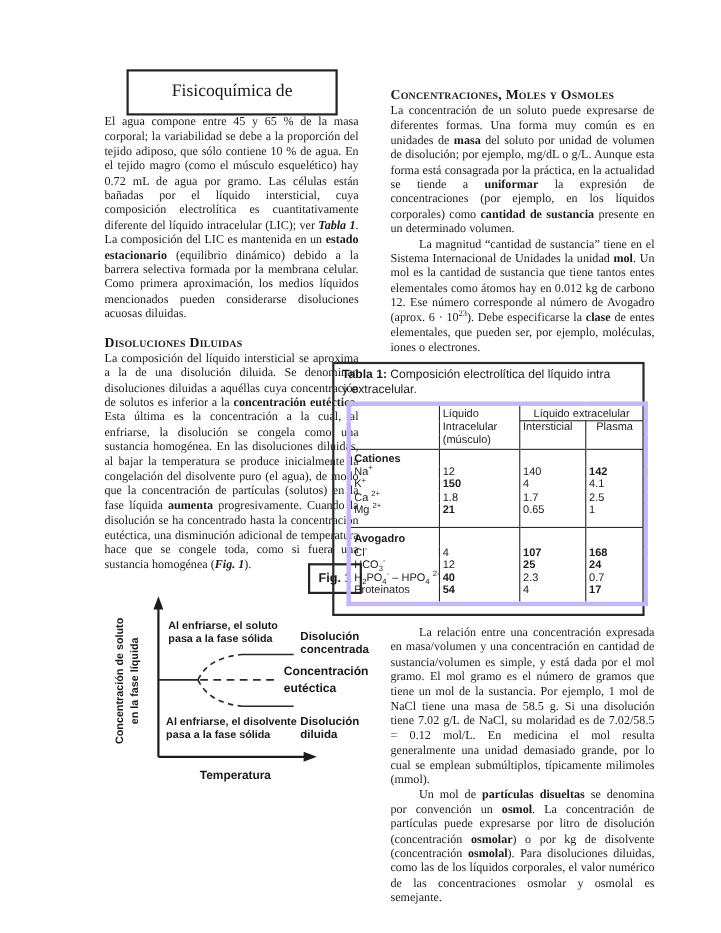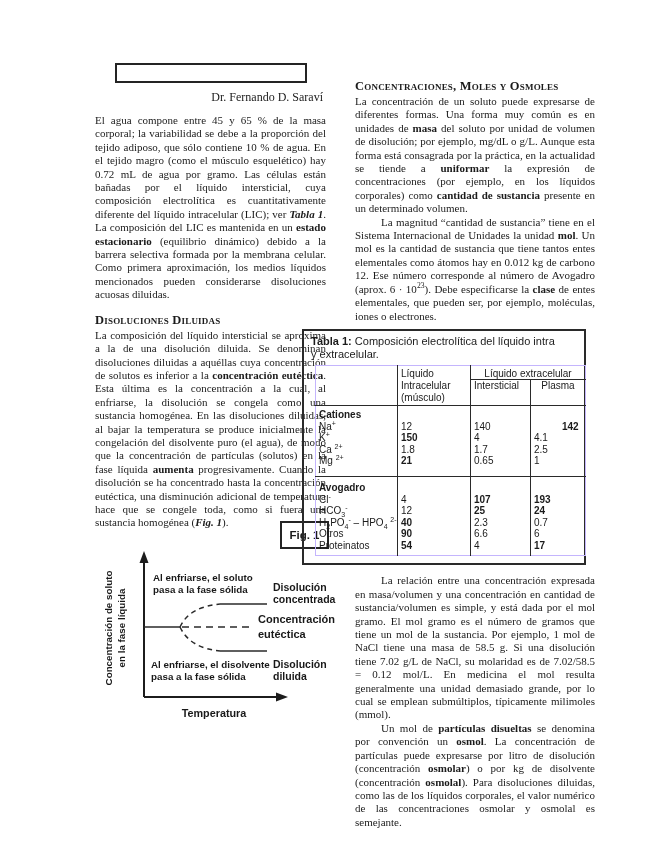--- a/index.html
+++ b/index.html
@@ -60,6 +60,7 @@
 
   <div class="col-left">
     <div class="title-box">
+      <div>Fisicoquímica de</div>
     </div>
     <div class="author">Dr. Fernando D. Saraví</div>
 

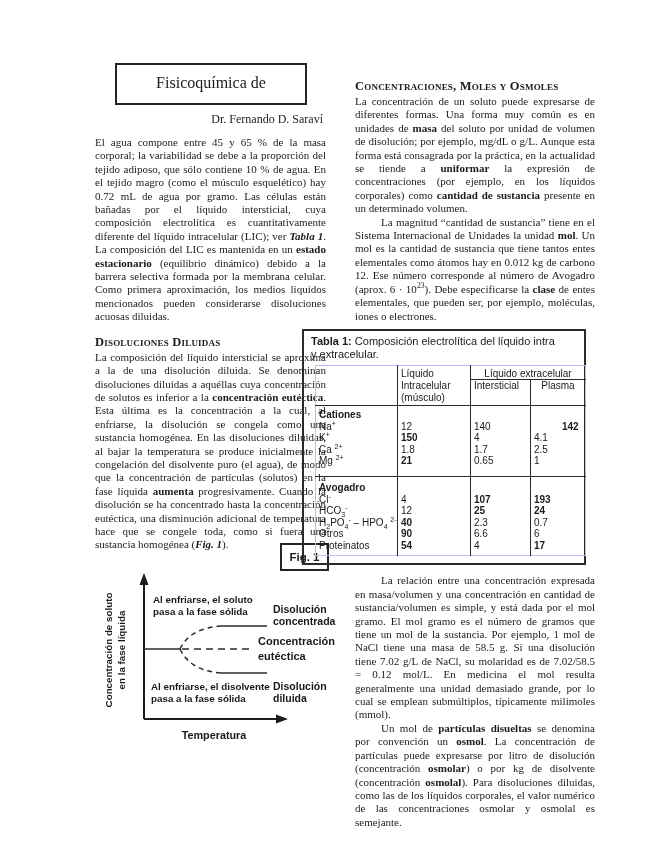--- a/index.html
+++ b/index.html
@@ -62,7 +62,6 @@
     <div class="title-box">
       <div>Fisicoquímica de</div>
     </div>
-    <div class="author">Dr. Fernando D. Saraví</div>
 
     <p class="body"><span>El agua compone entre 45 y 65 % de la masa corporal; la variabilidad se debe a la proporción del tejido adiposo, que sólo contiene 10 % de agua. En el tejido magro (como el músculo esquelético) hay 0.72 mL de agua por gramo. Las células están bañadas por el líquido intersticial, cuya composición electrolítica es cuantitativamente diferente del líquido intracelular (LIC); ver </span><span style="font-weight: bold; font-style: italic;">Tabla 1</span><span>. La composición del LIC es mantenida en un </span><span style="font-weight: bold;">estado estacionario</span><span> (equilibrio dinámico) debido a la barrera selectiva formada por la membrana celular. Como primera aproximación, los medios líquidos mencionados pueden considerarse disoluciones acuosas diluidas.</span></p>
 

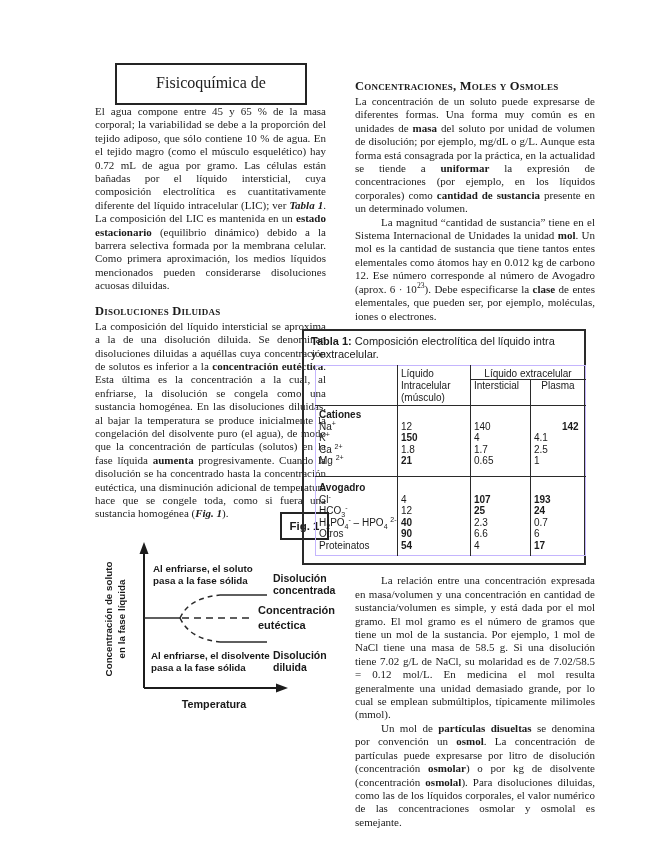--- a/index.html
+++ b/index.html
@@ -26,7 +26,7 @@
                  padding:4px 21px 7px 6px; font-family:"Liberation Sans", sans-serif; }
   .tcaption { font-size:11px; line-height:13px; margin:0 0 4px 1px; }
   table.dtable { border-collapse:collapse; table-layout:fixed; width:270px; margin-left:5px;
-                 border:1px solid #c4b5fd; font-family:"Liberation Sans", sans-serif; }
+                 border:4px solid #c4b5fd; font-family:"Liberation Sans", sans-serif; }
   .dtable td { font-size:10px; line-height:11.5px; padding:0 3px; vertical-align:top; white-space:nowrap; }
   .dtable .c2, .dtable .c3, .dtable .c4, .dtable .cx { border-left:1px solid #2a2a2a; }
   .dtable .cx { text-align:center; border-bottom:1px solid #2a2a2a; }

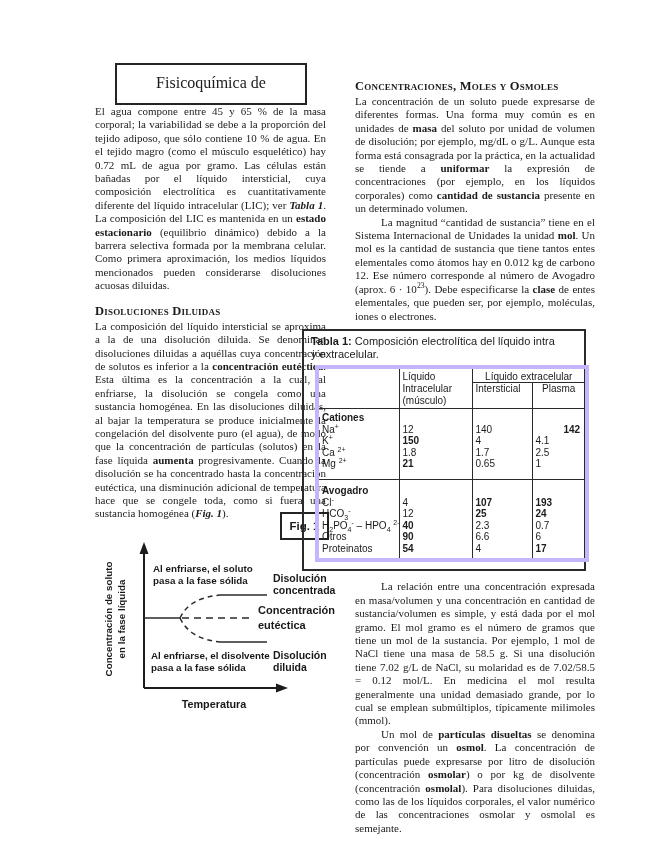--- a/index.html
+++ b/index.html
@@ -154,7 +154,7 @@
             <td class="c1"><span>Na</span><sup>+</sup></td>
             <td class="c2"><span>12</span></td>
             <td class="c3"><span style="font-weight: normal;">140</span></td>
-            <td class="c4"><span style="font-weight: bold; margin-left: 28px;">142</span></td>
+            <td class="c4"><span style="font-weight: bold;">142</span></td>
           </tr>
           <tr>
             <td class="c1"><span>K</span><sup>+</sup></td>

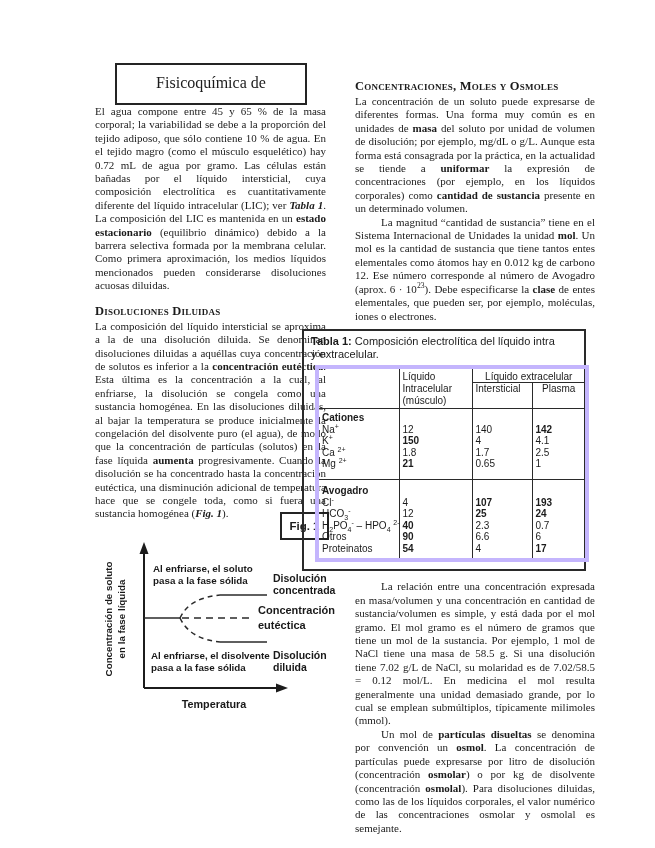--- a/index.html
+++ b/index.html
@@ -192,7 +192,7 @@
             <td class="c1"><span>Cl</span><sup>-</sup></td>
             <td class="c2"><span>4</span></td>
             <td class="c3"><span style="font-weight: bold;">107</span></td>
-            <td class="c4"><span style="font-weight: bold;">193</span></td>
+            <td class="c4"><span style="font-weight: bold;">168</span></td>
           </tr>
           <tr>
             <td class="c1"><span>HCO</span><sub>3</sub><sup>-</sup></td>

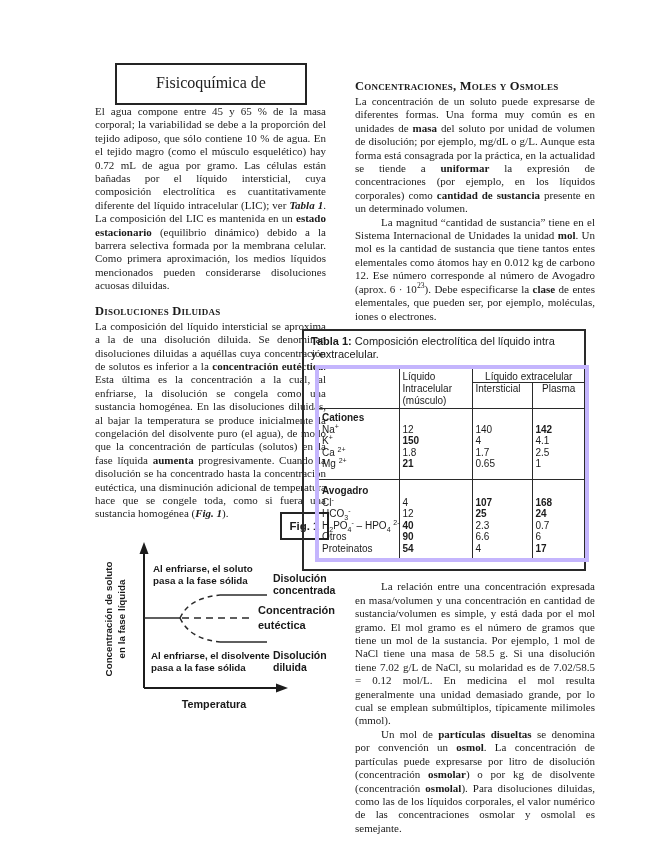--- a/index.html
+++ b/index.html
@@ -206,12 +206,6 @@
             <td class="c3"><span>2.3</span></td>
             <td class="c4"><span>0.7</span></td>
           </tr>
-          <tr>
-            <td class="c1"><span>Otros</span></td>
-            <td class="c2"><span style="font-weight: bold;">90</span></td>
-            <td class="c3"><span>6.6</span></td>
-            <td class="c4"><span>6</span></td>
-          </tr>
           <tr class="last">
             <td class="c1"><span>Proteinatos</span></td>
             <td class="c2"><span style="font-weight: bold;">54</span></td>

